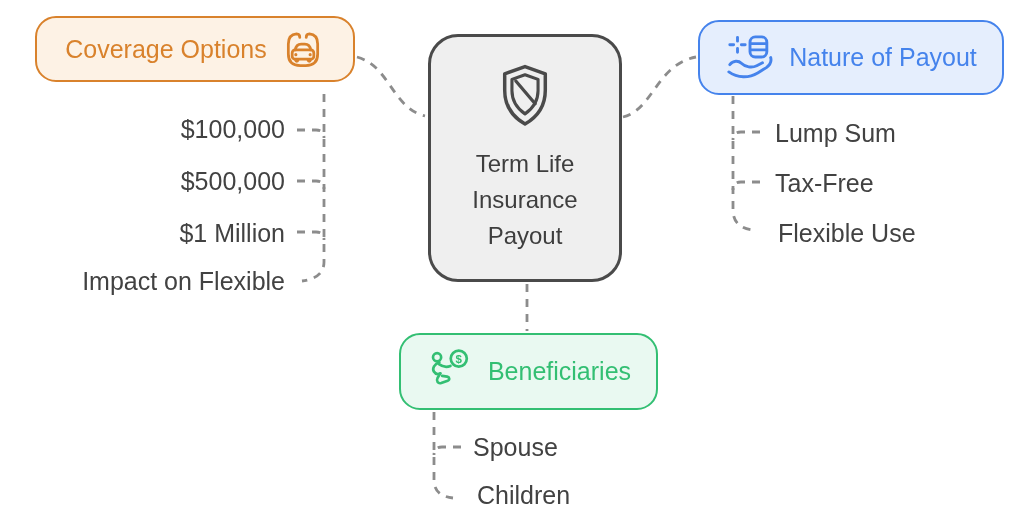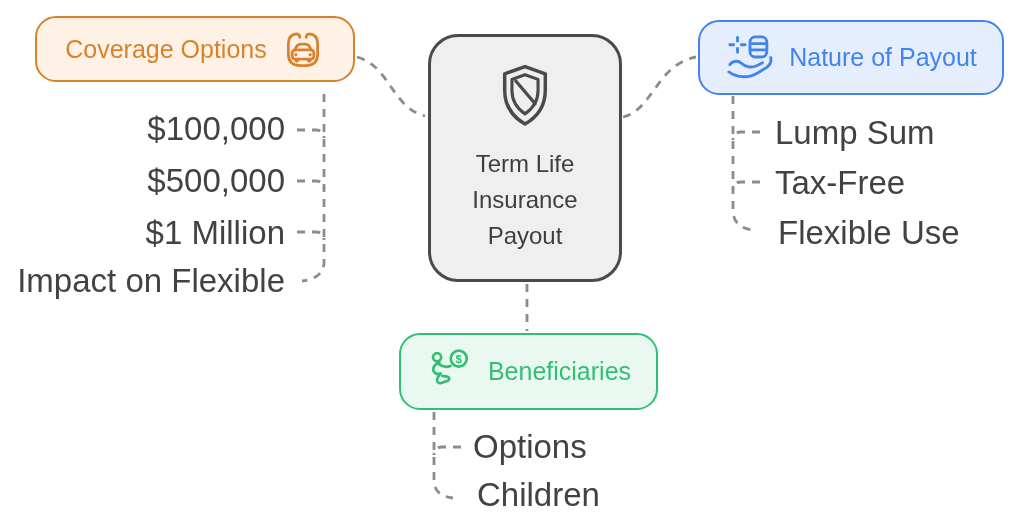--- a/index.html
+++ b/index.html
@@ -49,7 +49,7 @@
     white-space:pre-line;
   }
   .item{
-    position:absolute;font-size:33px;line-height:26px;
+    position:absolute;font-size:25px;line-height:26px;
     color:var(--item-text,#424242);white-space:nowrap;
   }
   .item-right-aligned{right:739px;text-align:right;}

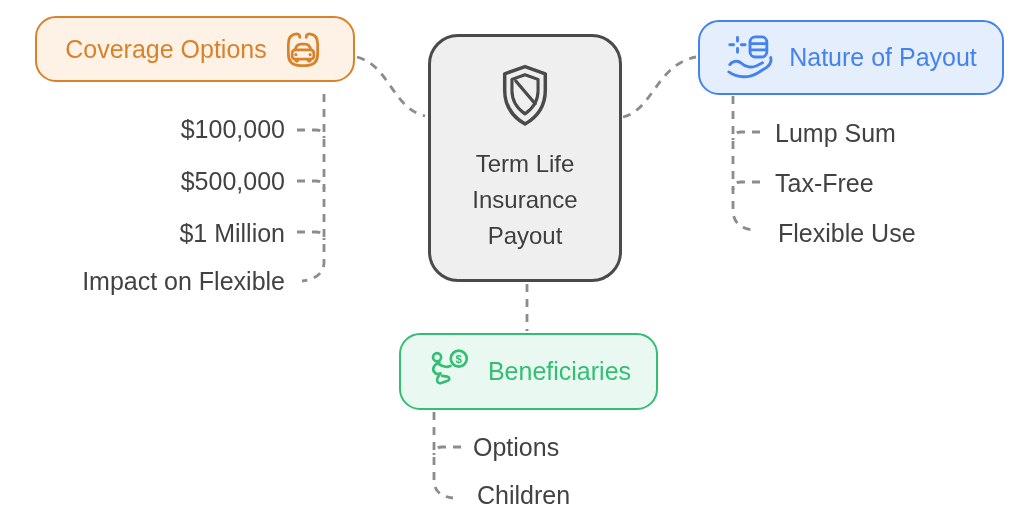--- a/index.html
+++ b/index.html
@@ -151,7 +151,7 @@
   <div class="item" style="left:775px;top:170px;">Tax-Free</div>
   <div class="item" style="left:778px;top:220px;">Flexible Use</div>
 
-  <div class="item" style="left:473px;top:434px;">Options</div>
+  <div class="item" style="left:473px;top:434px;">Spouse</div>
   <div class="item" style="left:477px;top:482px;">Children</div>
 
 </div>

